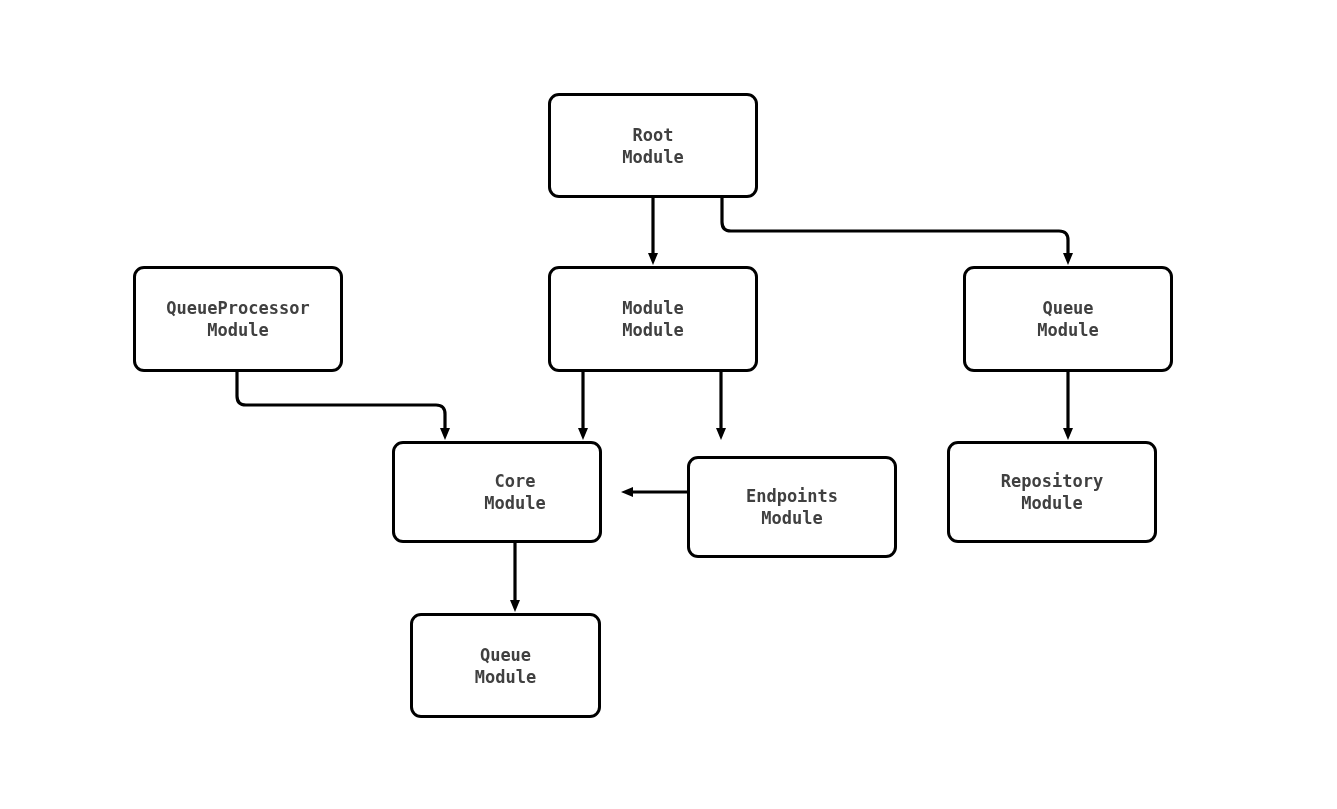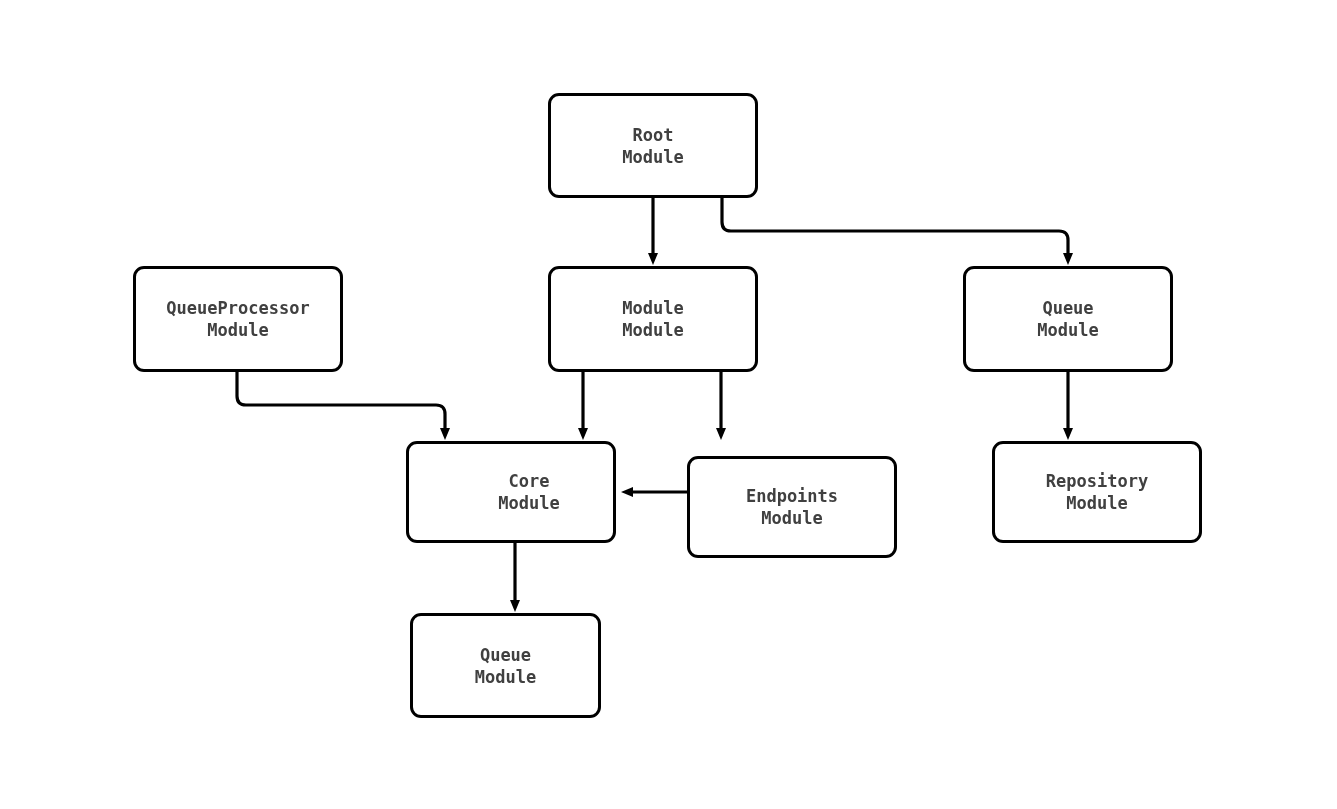--- a/index.html
+++ b/index.html
@@ -102,7 +102,7 @@
     <span class="node-label">Module</span>
   </div>
 
-  <div class="node" style="left:406px; top:441px; width:210px; height:102px;padding-left:36px;">
+  <div class="node" style="left:392px; top:441px; width:210px; height:102px;padding-left:36px;">
     <span class="node-label">Core</span>
     <span class="node-label">Module</span>
   </div>

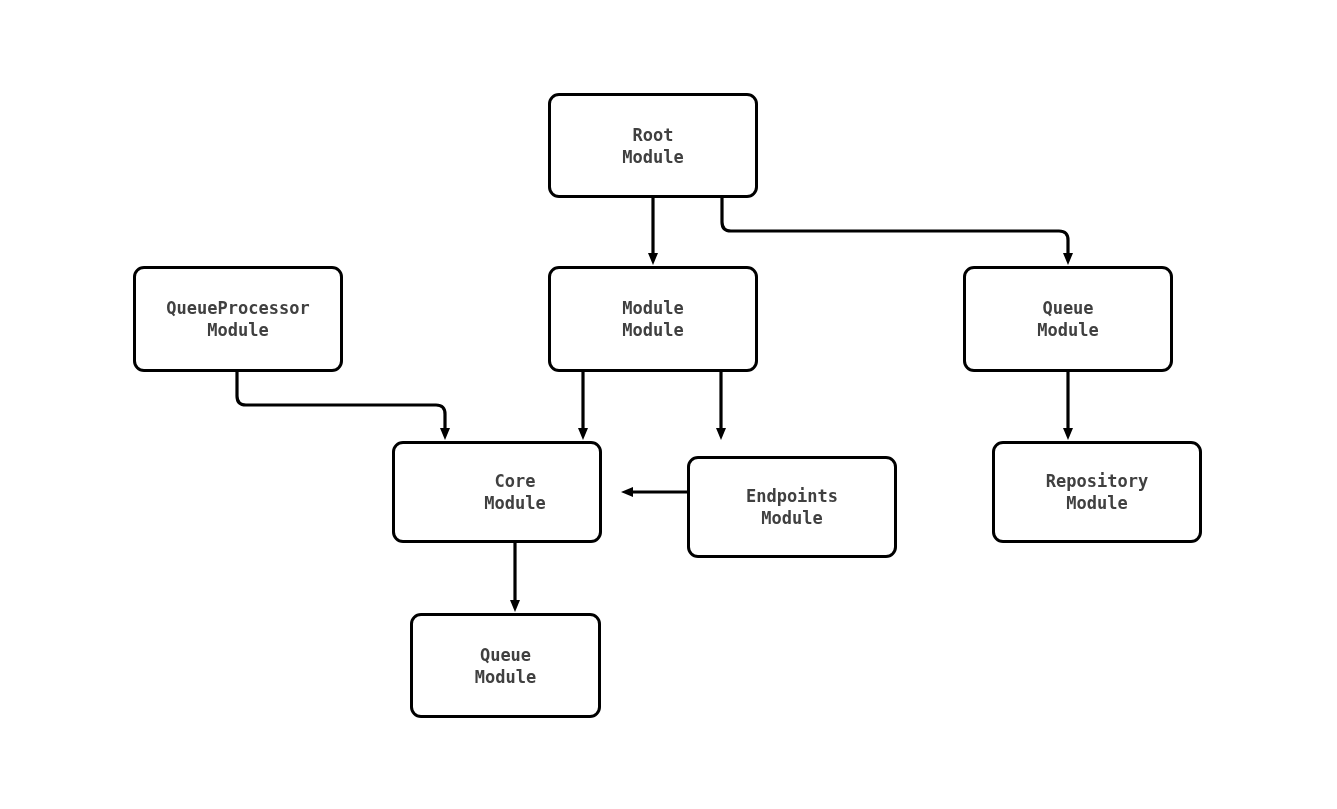--- a/index.html
+++ b/index.html
@@ -112,7 +112,7 @@
     <span class="node-label">Module</span>
   </div>
 
-  <div class="node" style="left:992px; top:441px; width:210px; height:102px;">
+  <div class="node" style="left:947px; top:441px; width:210px; height:102px;">
     <span class="node-label">Repository</span>
     <span class="node-label">Module</span>
   </div>

